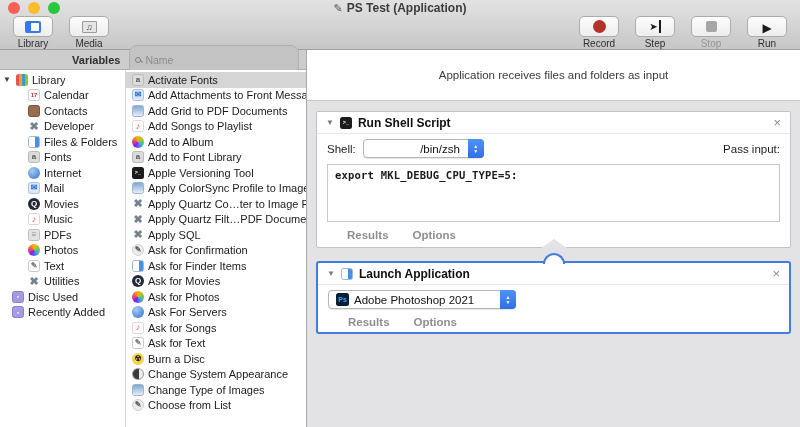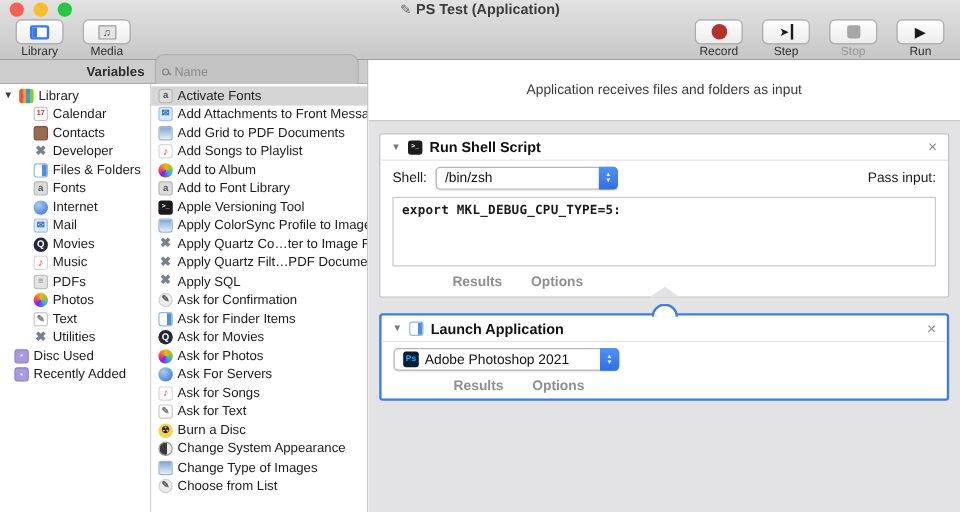--- a/index.html
+++ b/index.html
@@ -82,7 +82,7 @@
              background:linear-gradient(var(--stepper-blue,#4f93f7),#2f6fe4);
              border-radius:0 4px 4px 0; display:flex; flex-direction:column; align-items:center; justify-content:center; color:#fff; }
   .stepper i { font-style:normal; font-size:5px; line-height:4.5px; }
-  .sel-shell { width:152px; } .sel-pass { width:122px; } .sel-app { width:188px; }
+  .sel-shell { width:121px;text-align:right; } .sel-pass { width:122px; } .sel-app { width:188px; }
   .ps-badge { width:13px; height:13px; border-radius:2.5px; background:var(--photoshop-badge-bg,#001e36);
               color:var(--photoshop-badge-fg,#31a8ff); font-size:7px; font-weight:700; display:flex;
               align-items:center; justify-content:center; margin-right:5px; flex:none; }

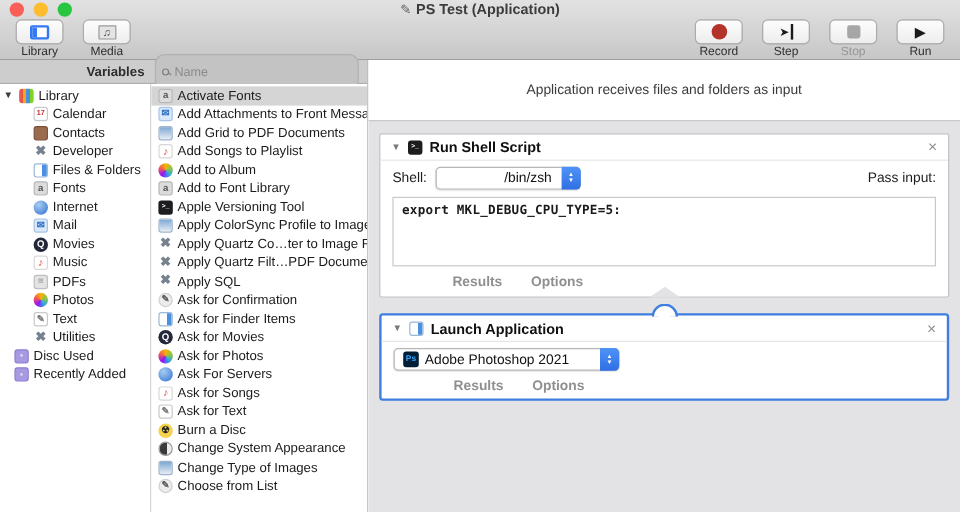--- a/index.html
+++ b/index.html
@@ -90,7 +90,7 @@
   .code-area { margin:2px 10px 0 10px; height:58px; border:1px solid #c9c9c9; background:#fff;
                font-family:"DejaVu Sans Mono", monospace; font-size:10.5px; font-weight:700; color:#1a1a1a;
                padding:4px 7px; letter-spacing:0.2px; }
-  .card-footer { display:flex; gap:24px; padding:7px 0 0 30px; font-size:11.5px; font-weight:700; color:#8f8f8f;margin-left:30px; }
+  .card-footer { display:flex; gap:24px; padding:7px 0 0 30px; font-size:11.5px; font-weight:700; color:#8f8f8f; }
   .launch .card-footer { padding-top:3px; }
 
   .notch { position:absolute; bottom:-1px; left:50%; transform:translateX(-50%); width:0; height:0;

